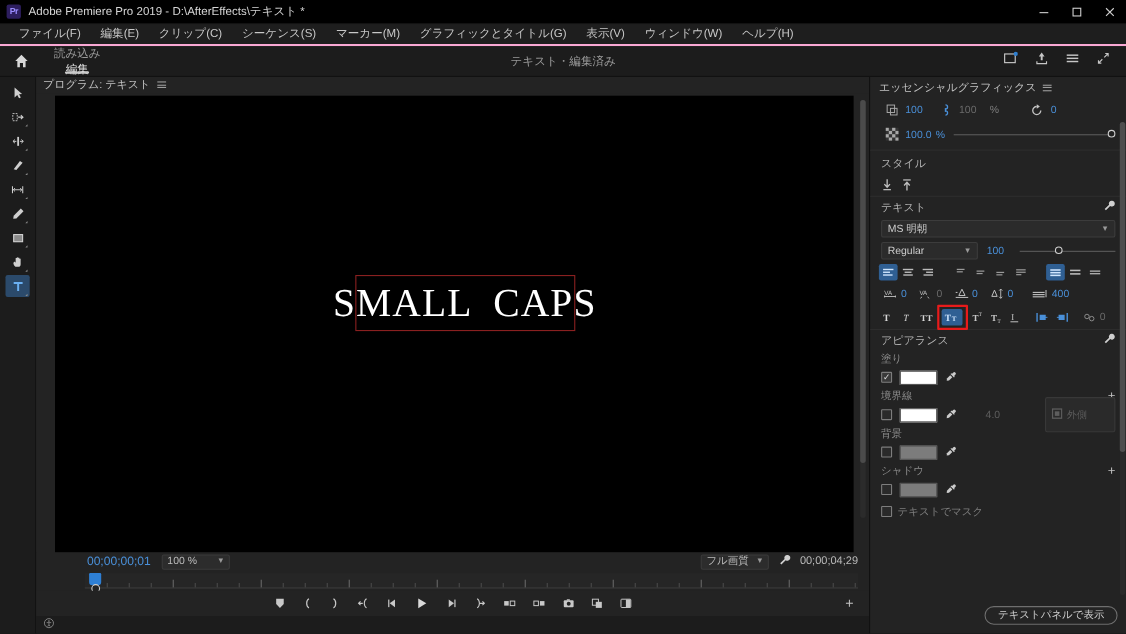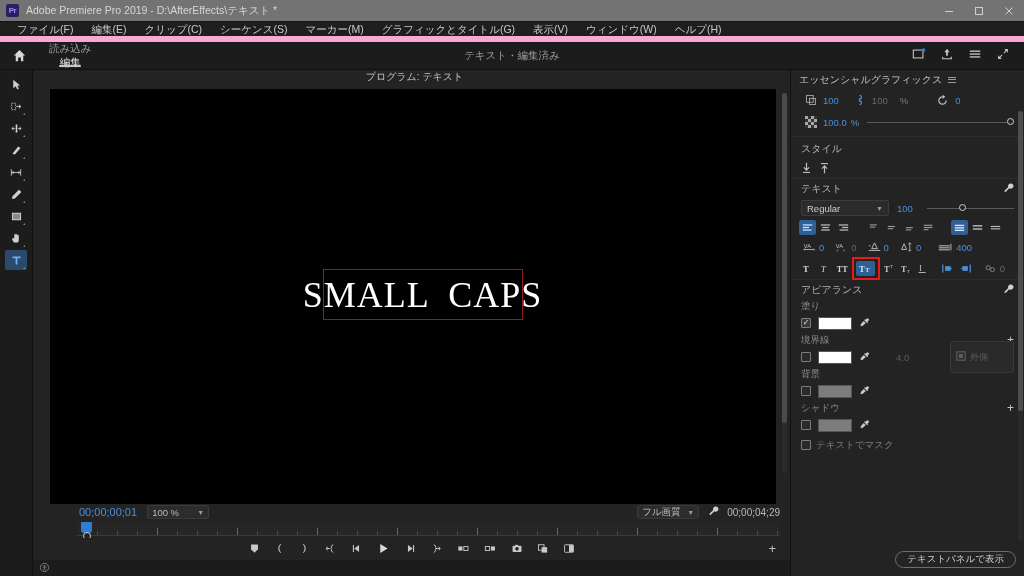--- a/index.html
+++ b/index.html
@@ -14,7 +14,7 @@
 
   
   .titlebar {
-    height: 22px; background: #737373; display: flex; align-items: center;
+    height: 22px; background: #000000; display: flex; align-items: center;
     padding: 0 0 0 6px; border-bottom: 1px solid #141414;
   }
   .pr-logo {

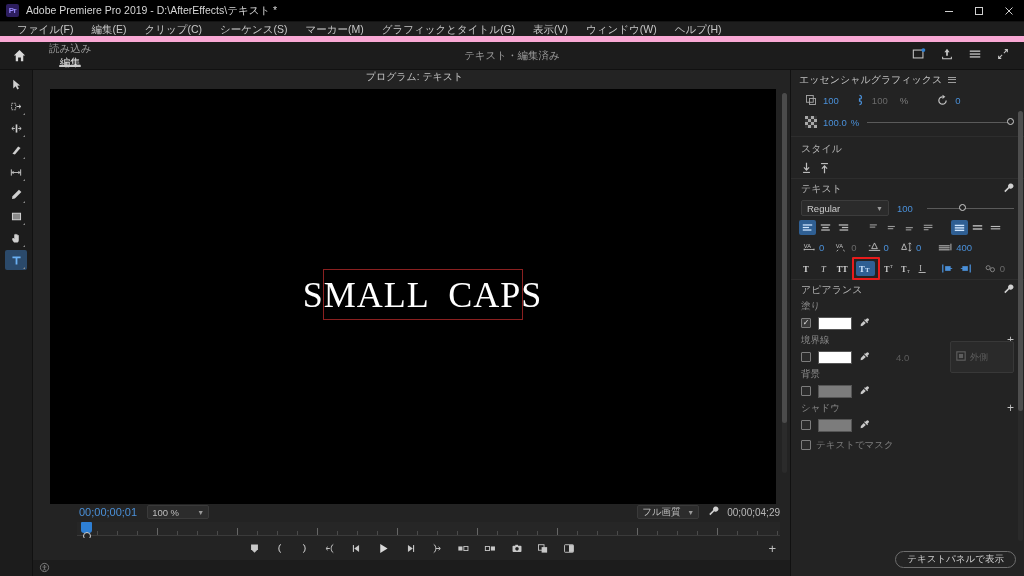--- a/index.html
+++ b/index.html
@@ -33,7 +33,7 @@
   
   .menubar {
     height: 20px; background: #1e1e1e; display: flex; align-items: center;
-    padding-left: 8px; border-bottom: 6px solid #f9a8d4;
+    padding-left: 8px; border-bottom: 2px solid #f9a8d4;
   }
   .menu-item {
     font-size: 10.5px; color: #c8c8c8; padding: 0 9px; line-height: 20px;

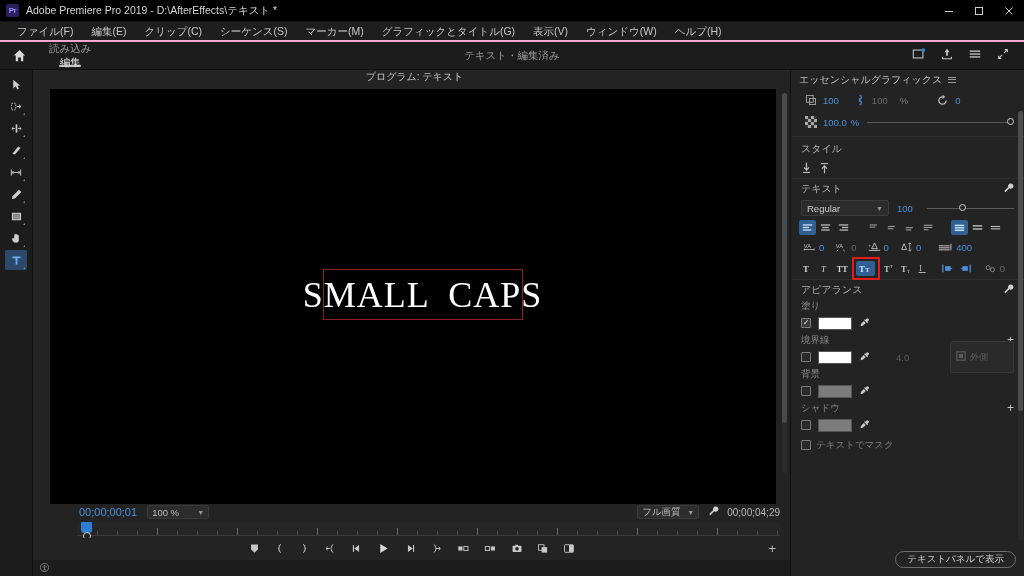--- a/index.html
+++ b/index.html
@@ -91,7 +91,7 @@
   .monitor-col { flex: 1; display: flex; flex-direction: column; background: #232323; min-width: 0; }
   .panel-tab-row {
     height: 17px; background: #232323; display: flex; align-items: center;
-    padding-left: 6px; gap: 6px; flex-direction: column;
+    padding-left: 6px; gap: 6px;
   }
   .panel-tab { font-size: 10px; color: #c3c3c3; white-space: nowrap; }
   .hamburger { display: flex; flex-direction: column; gap: 1.5px; }

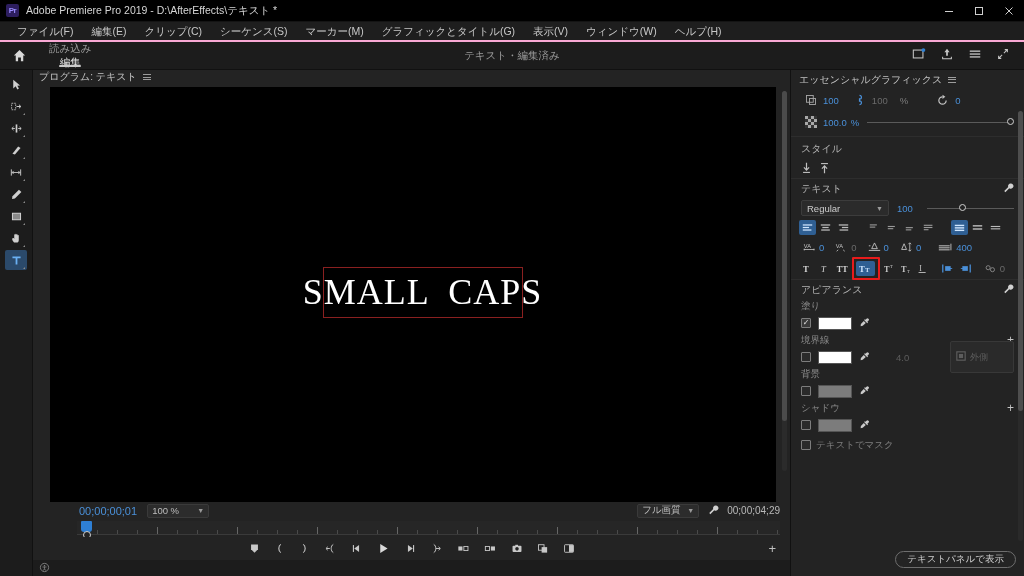--- a/index.html
+++ b/index.html
@@ -659,6 +659,12 @@
           </span>
         </div>
 
+        <div class="row" style="height:20px">
+          <span class="select" style="flex:1">
+            <span>MS 明朝</span>
+            <span class="chev">▼</span>
+          </span>
+        </div>
 
         <div class="row" style="height:20px;gap:8px">
           <span class="select" style="width:88px">

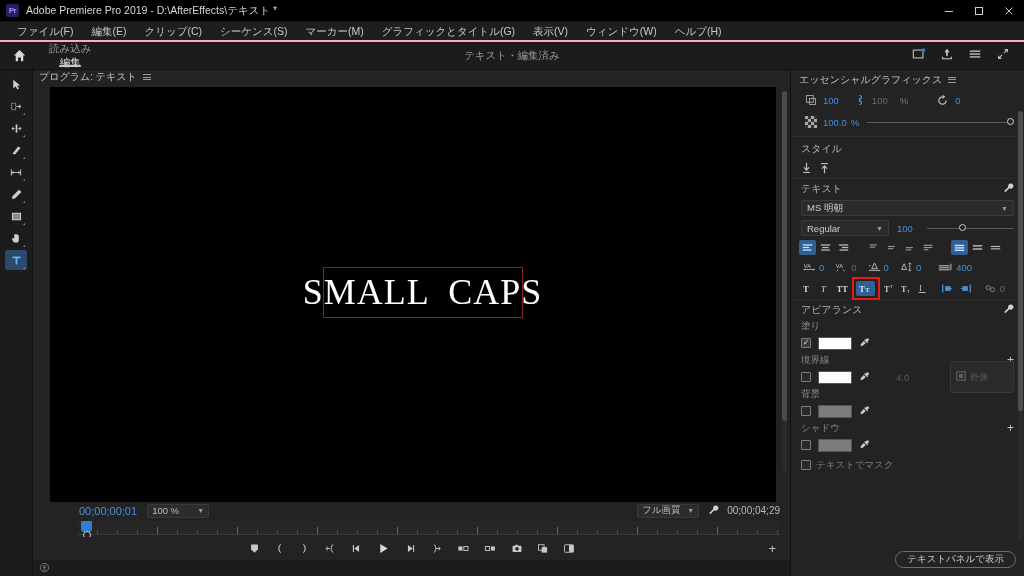--- a/index.html
+++ b/index.html
@@ -107,7 +107,7 @@
   }
   .text-box {
     position: absolute; border: 1px solid #8a2020;
-    left: 273px; top: 180px; width: 200px; height: 51px;
+    left: 273px; top: 163px; width: 200px; height: 51px;
     display: flex; align-items: center; justify-content: center;
   }
   .smallcaps {

